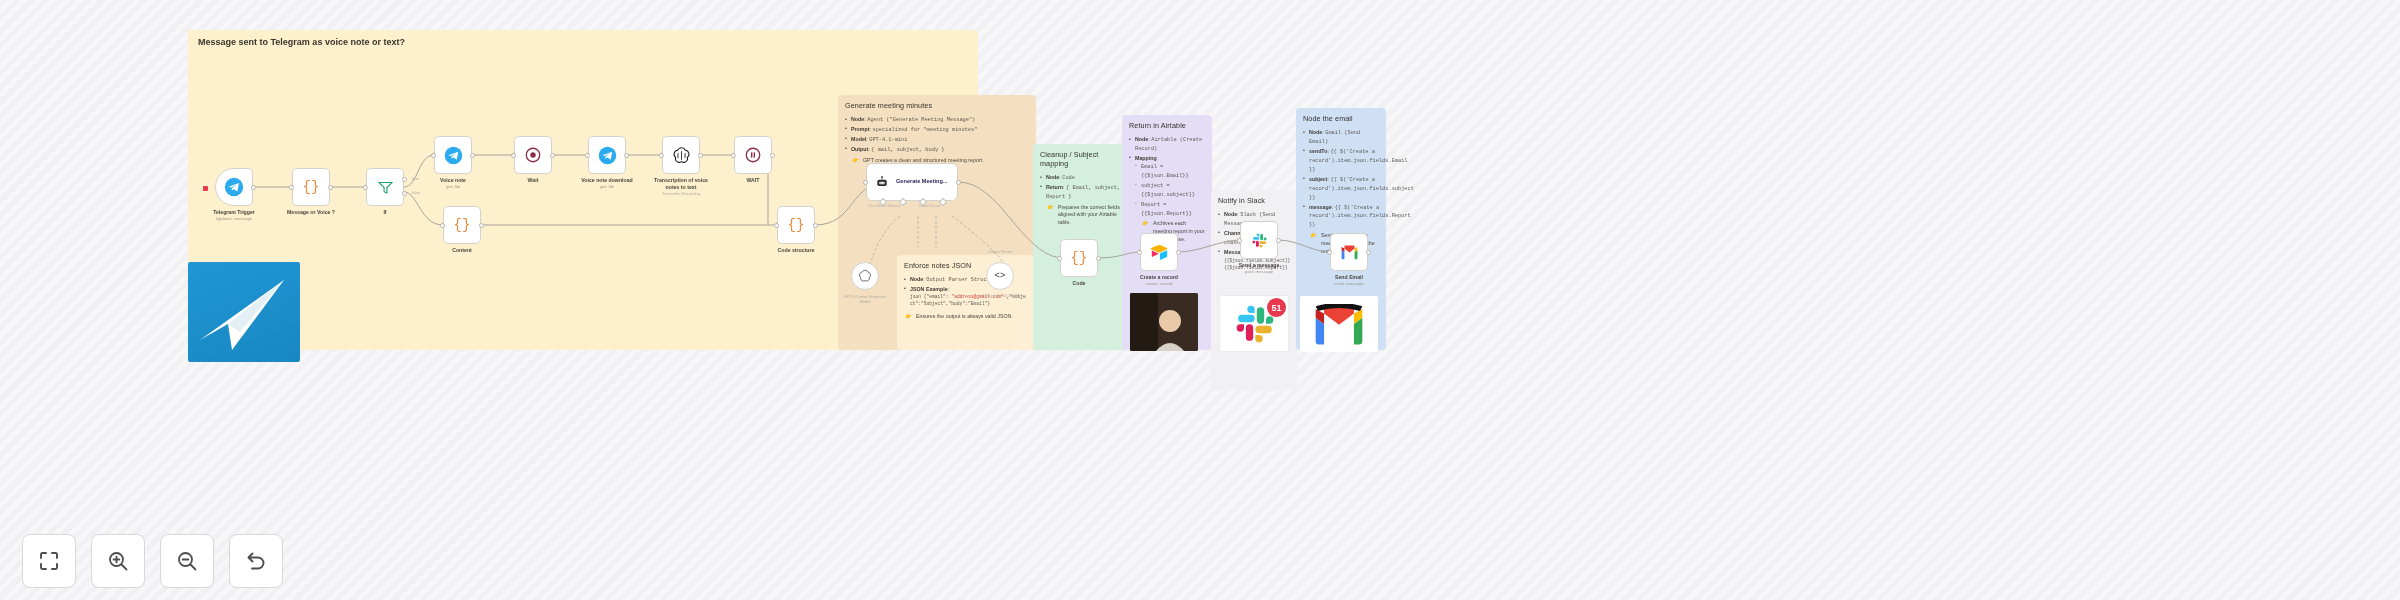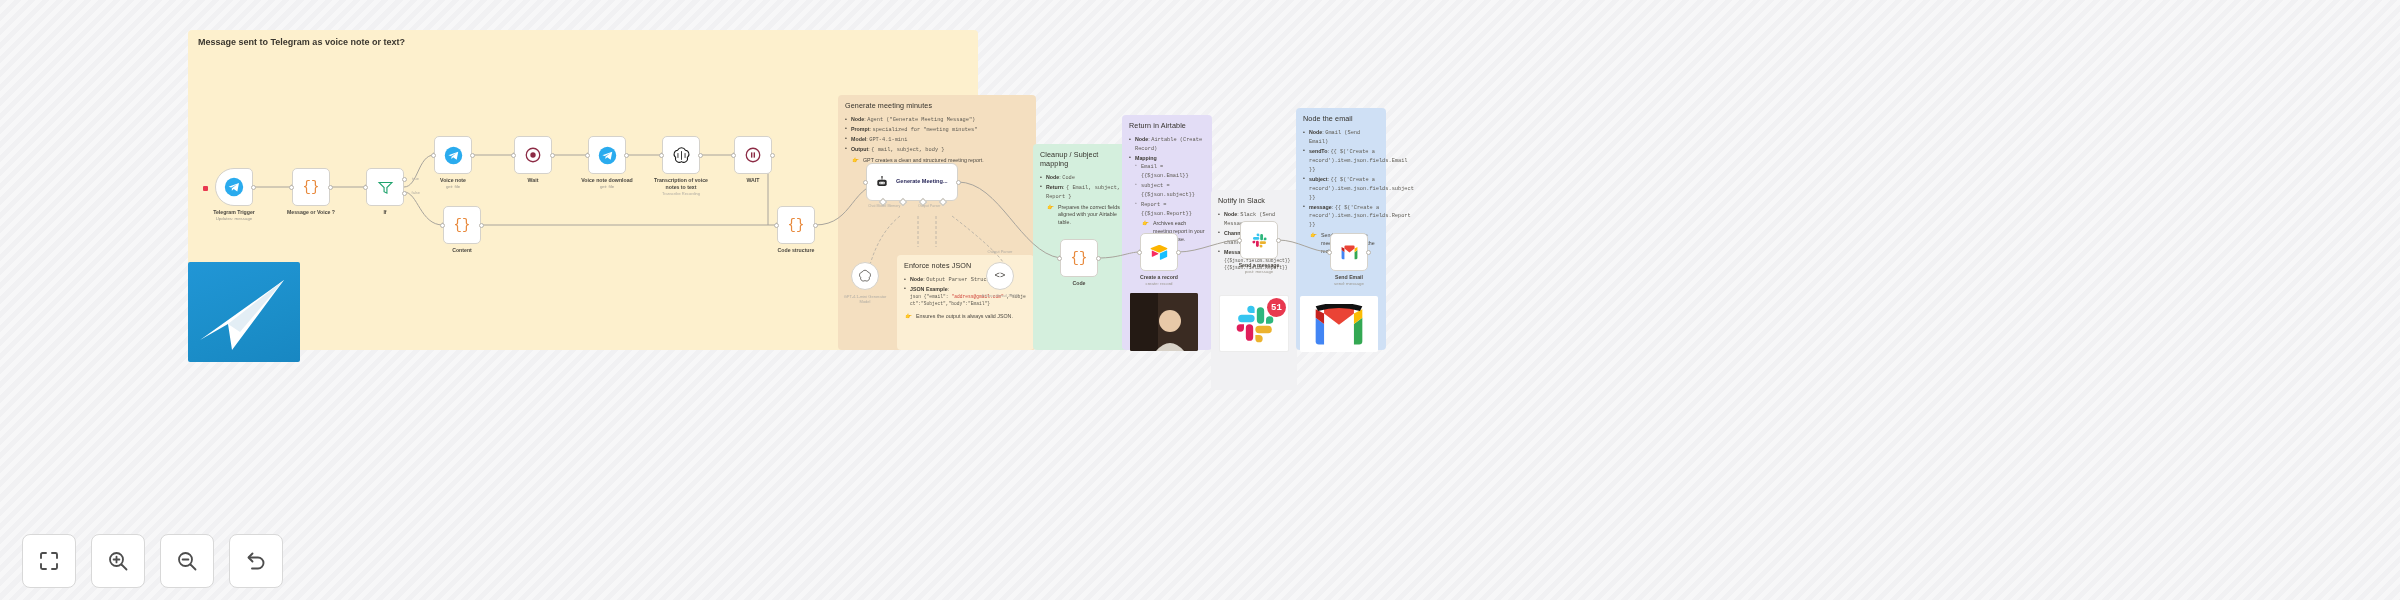--- a/index.html
+++ b/index.html
@@ -90,7 +90,7 @@
   svg.edges { position:absolute; inset:0; width:2400px; height:600px; pointer-events:none; }
 
   
-  .shot { position:absolute; border-radius:2px; overflow:hidden;font-family:Liberation Mono, monospace; }
+  .shot { position:absolute; border-radius:2px; overflow:hidden; }
   #shot-telegram { left:188px; top:262px; width:112px; height:100px;
     background:linear-gradient(160deg,#2196d6 0%,#1b8ec9 60%,#1887c2 100%); }
   #shot-person { left:1130px; top:293px; width:68px; height:58px;

